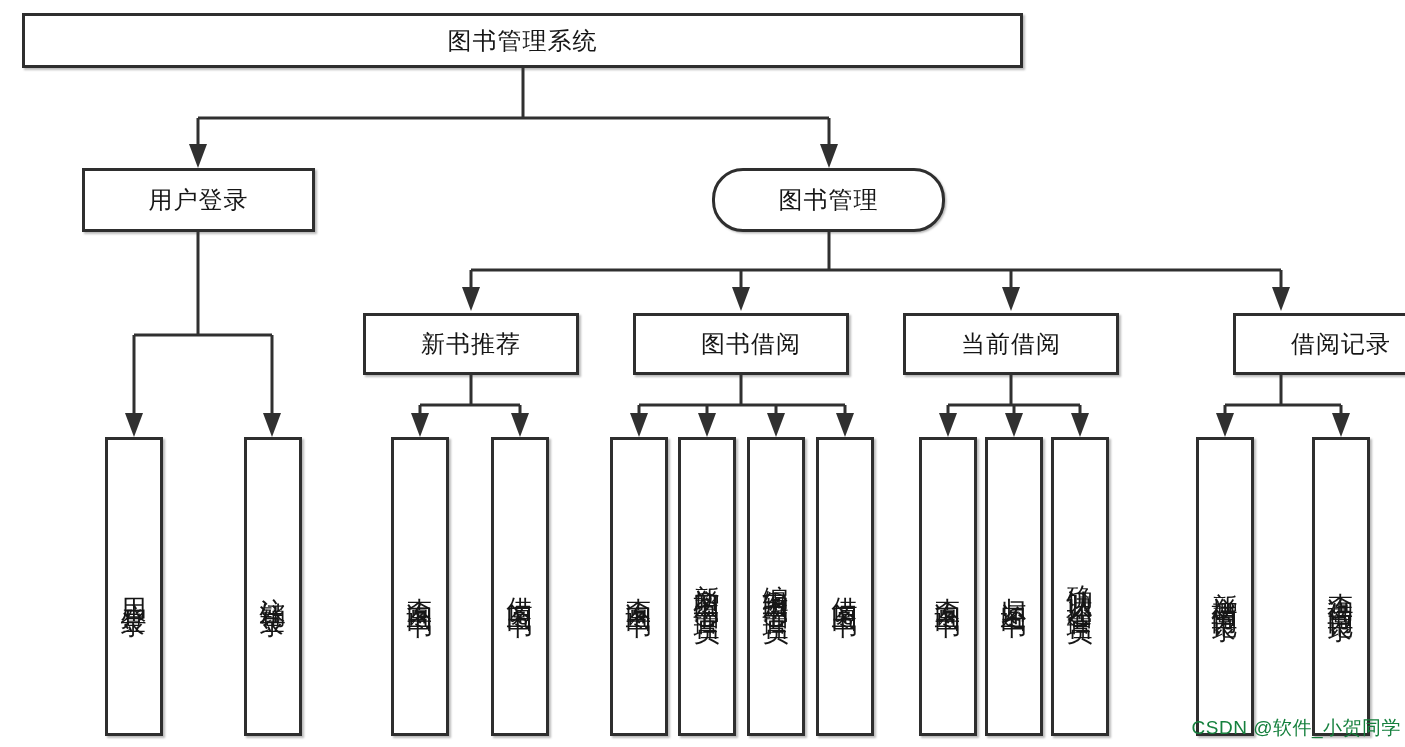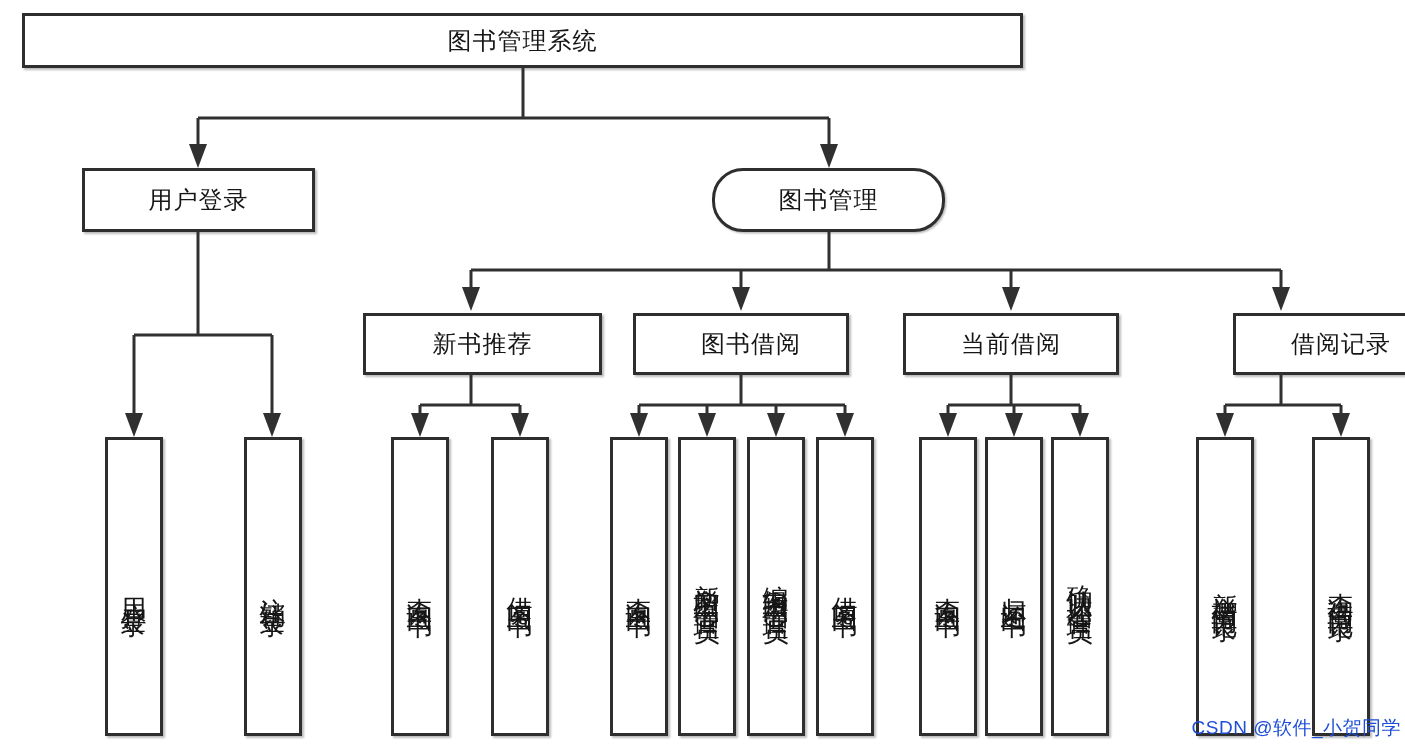--- a/index.html
+++ b/index.html
@@ -54,7 +54,7 @@
   .n-l2a   { left: 82px;  top: 168px; width: 233px;  height: 64px; }
   .n-l2b   { left: 712px; top: 168px; width: 233px;  height: 64px; border-radius: 31px; }
   
-  .n-l3a   { left: 363px;  top: 313px; width: 239px; height: 62px; text-align: right; }
+  .n-l3a   { left: 363px;  top: 313px; width: 216px; height: 62px; text-align: right; }
   .n-l3b   { left: 633px;  top: 313px; width: 216px; height: 62px; padding-left: 20px; }
   .n-l3c   { left: 903px;  top: 313px; width: 216px; height: 62px; }
   .n-l3d   { left: 1233px; top: 313px; width: 216px; height: 62px; }

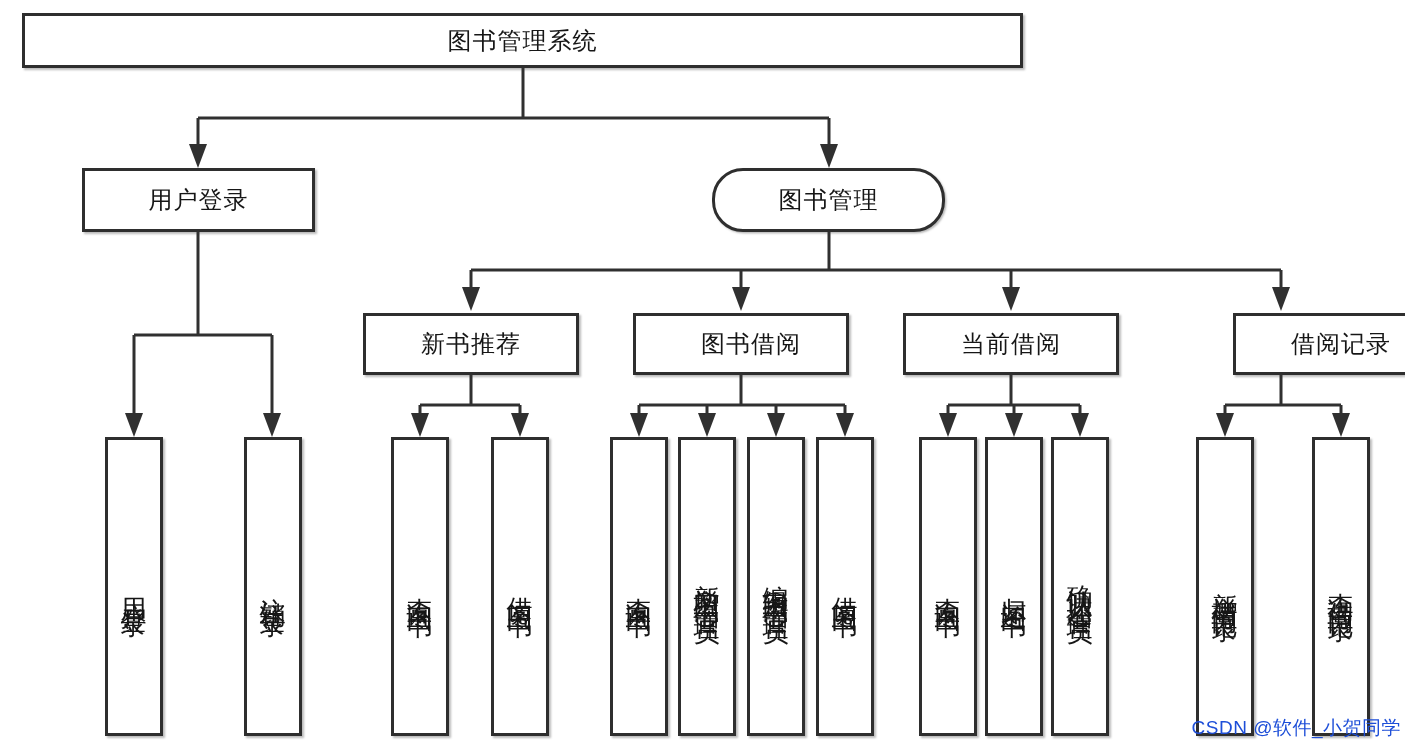--- a/index.html
+++ b/index.html
@@ -79,7 +79,7 @@
     bottom: 6px;
     z-index: 3;
     font-size: 19px;
-    color: #1d4ed8;
+    color: #15803d;
     letter-spacing: 0.5px;
     white-space: nowrap;
     text-align: center;

